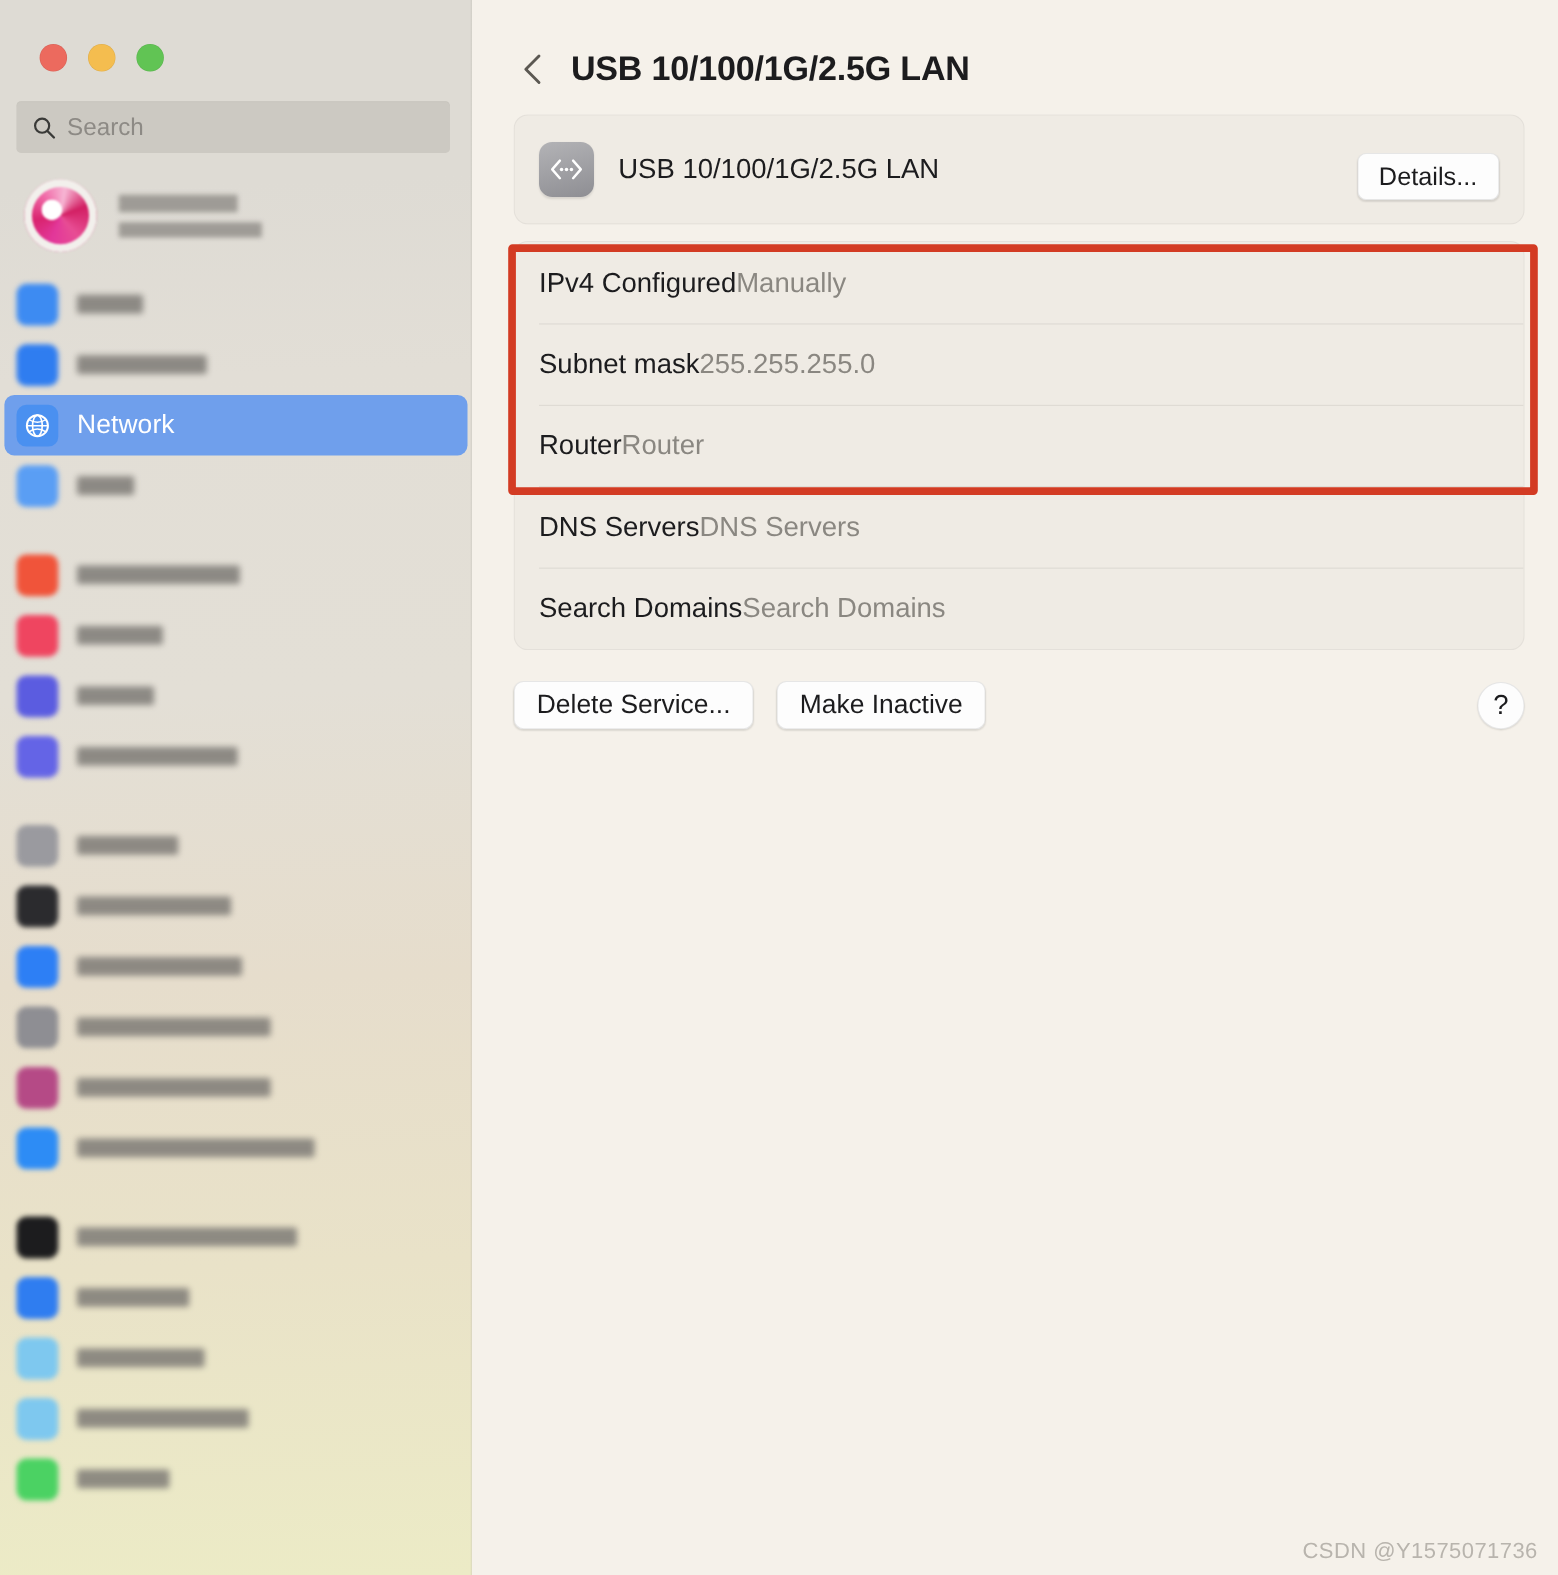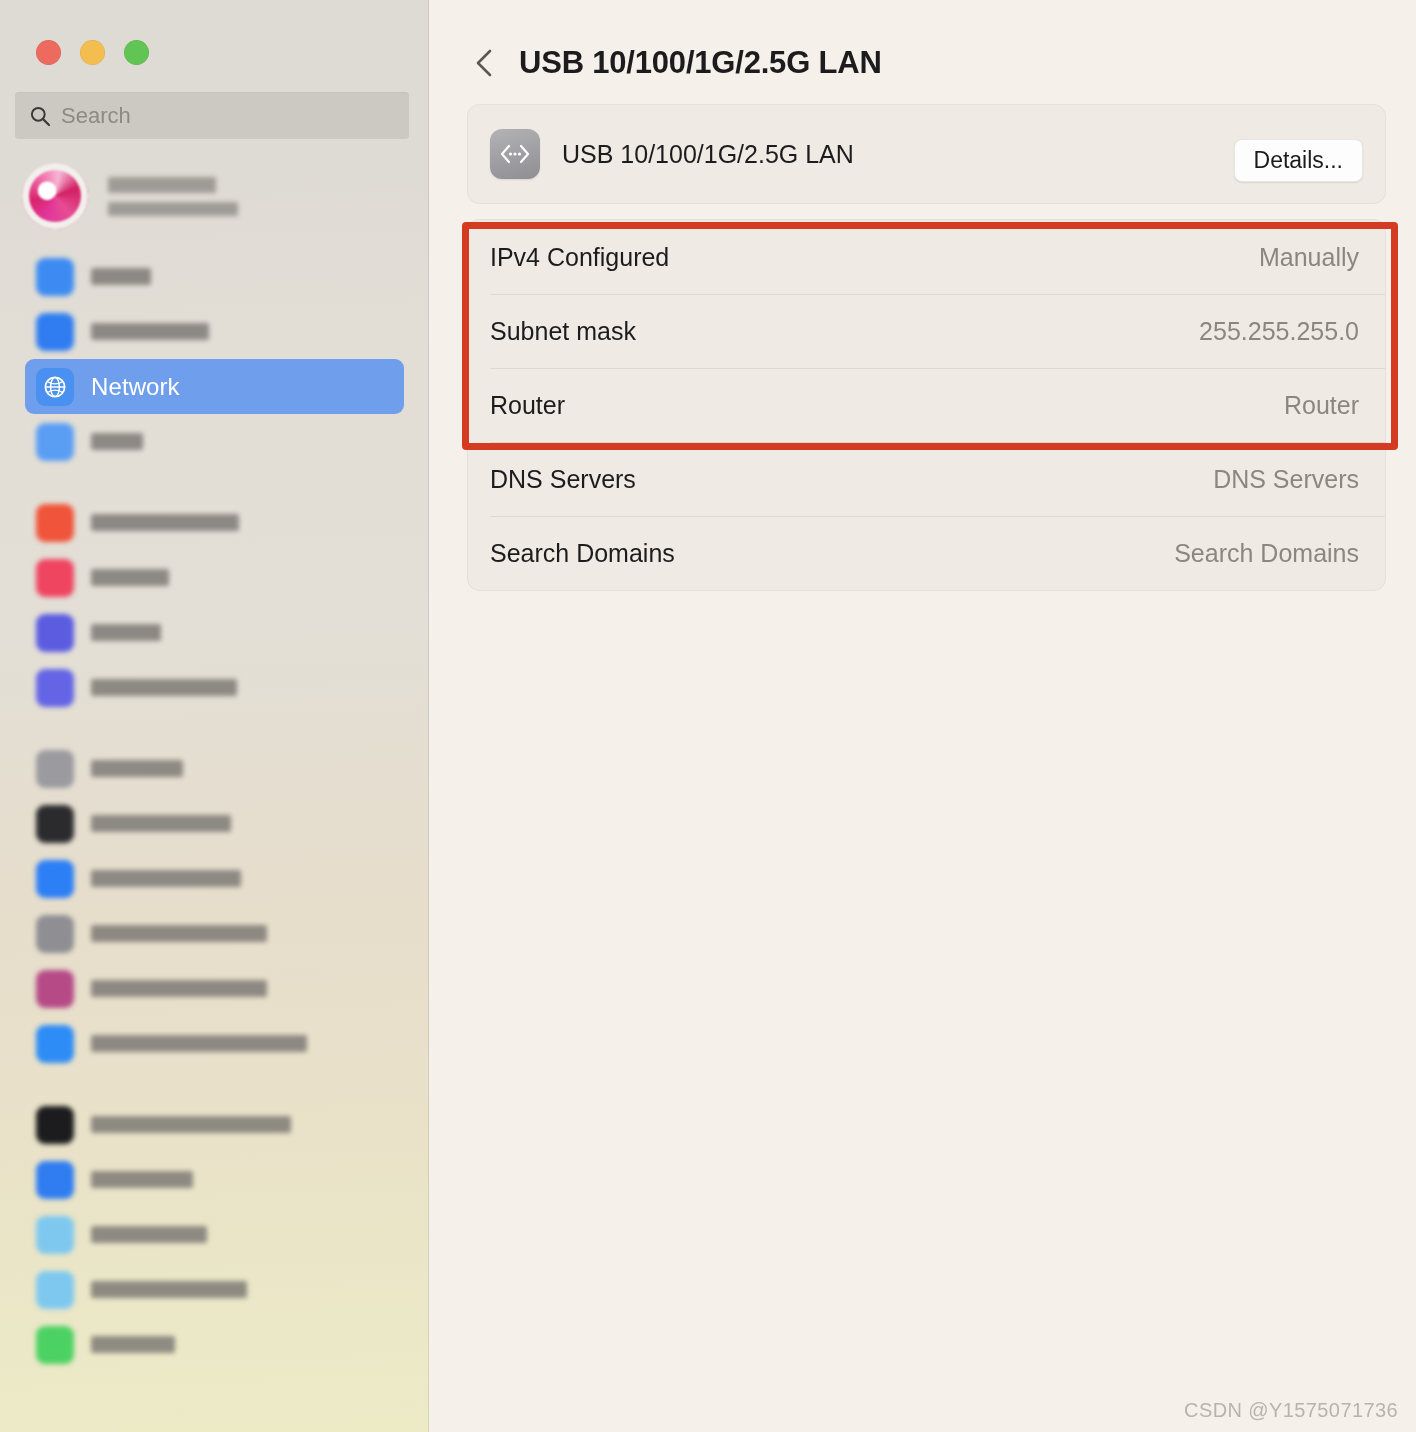--- a/index.html
+++ b/index.html
@@ -154,7 +154,7 @@
 
   .rows-card { margin-top: 15px; }
   .row {
-    display: flex; align-items: center; justify-content: space-between;
+    display: flex; align-items: center; 
     height: 74px;
     padding: 0 26px 0 22px;
     position: relative;

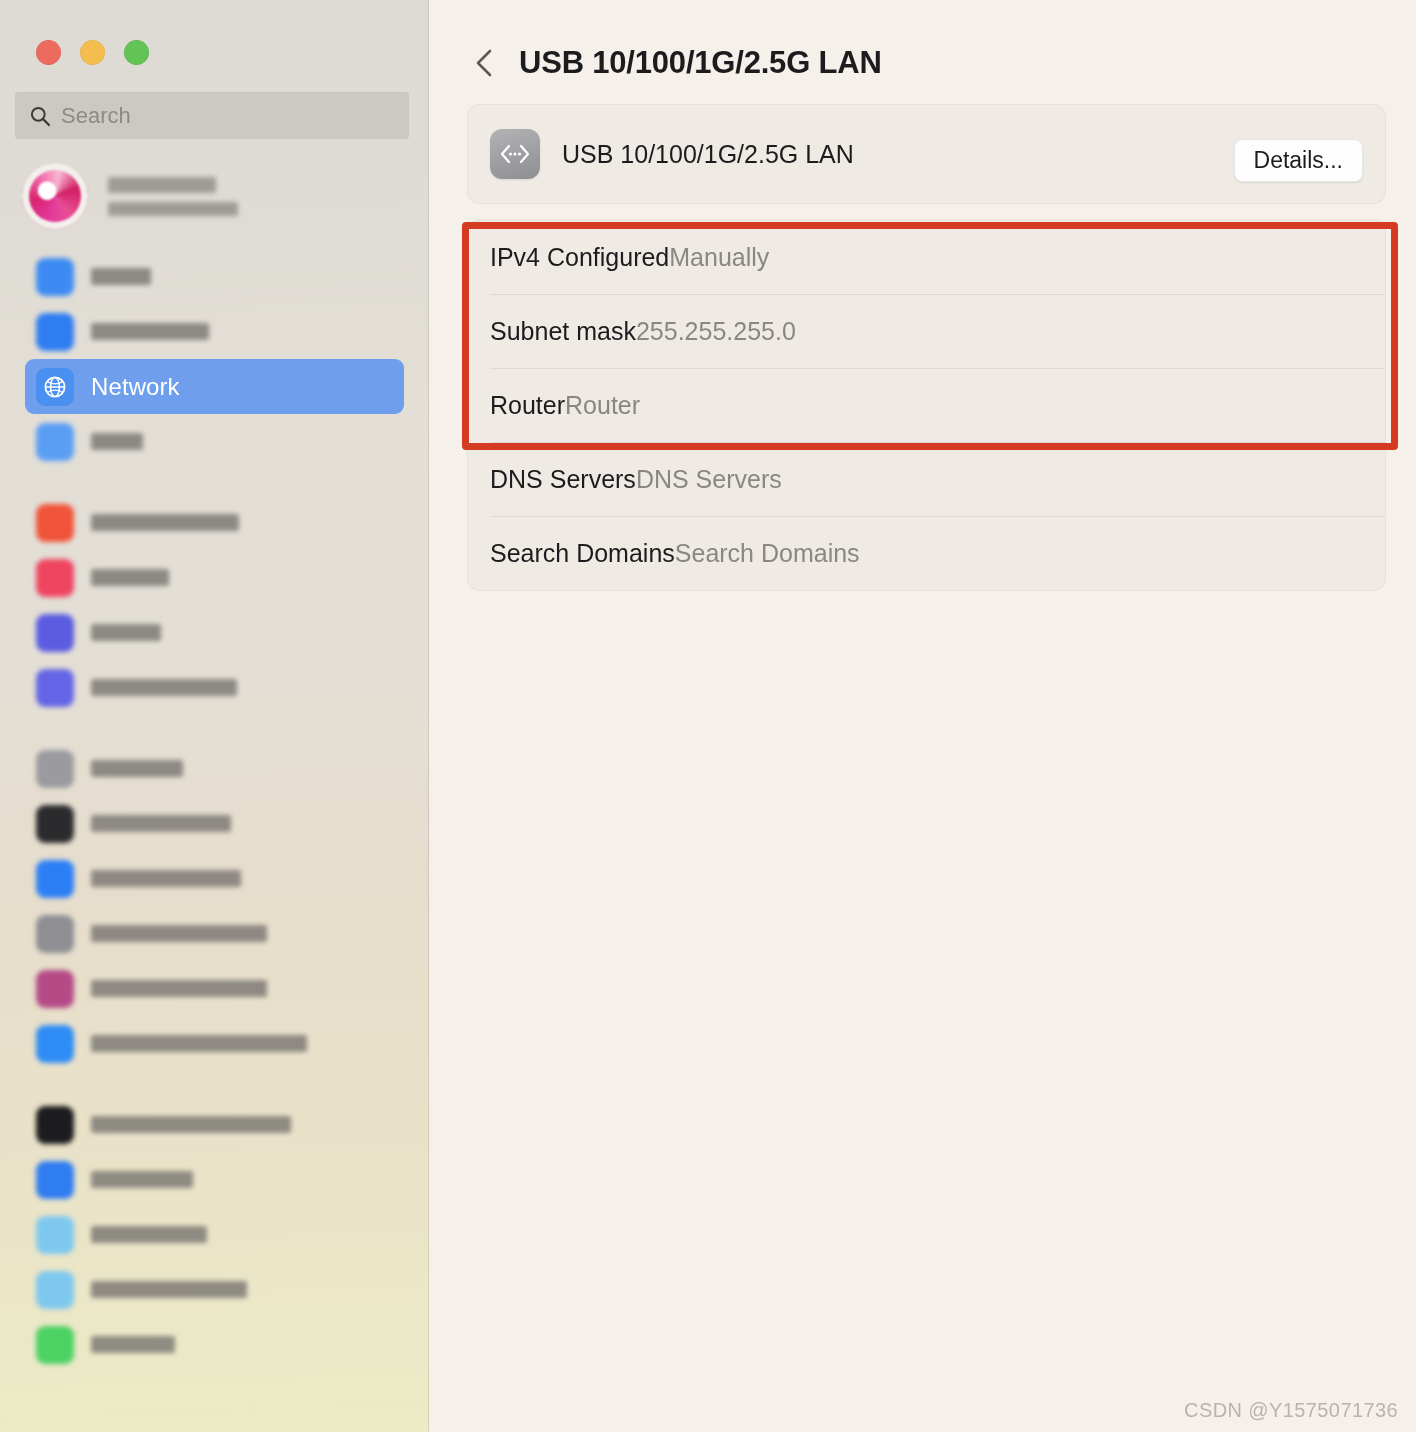--- a/index.html
+++ b/index.html
@@ -77,7 +77,7 @@
   .profile-text { margin-left: 20px; display: flex; flex-direction: column; gap: 9px; }
   .blur-line { background: #8d8a85; opacity: .78; border-radius: 1px; filter: blur(2.6px); }
 
-  .nav-group { margin-top: 18px; padding: 0 25px; }
+  .nav-group { margin-top: 18px; padding: 0 4px; }
   .nav-item {
     display: flex; align-items: center;
     height: 55px; border-radius: 9px;

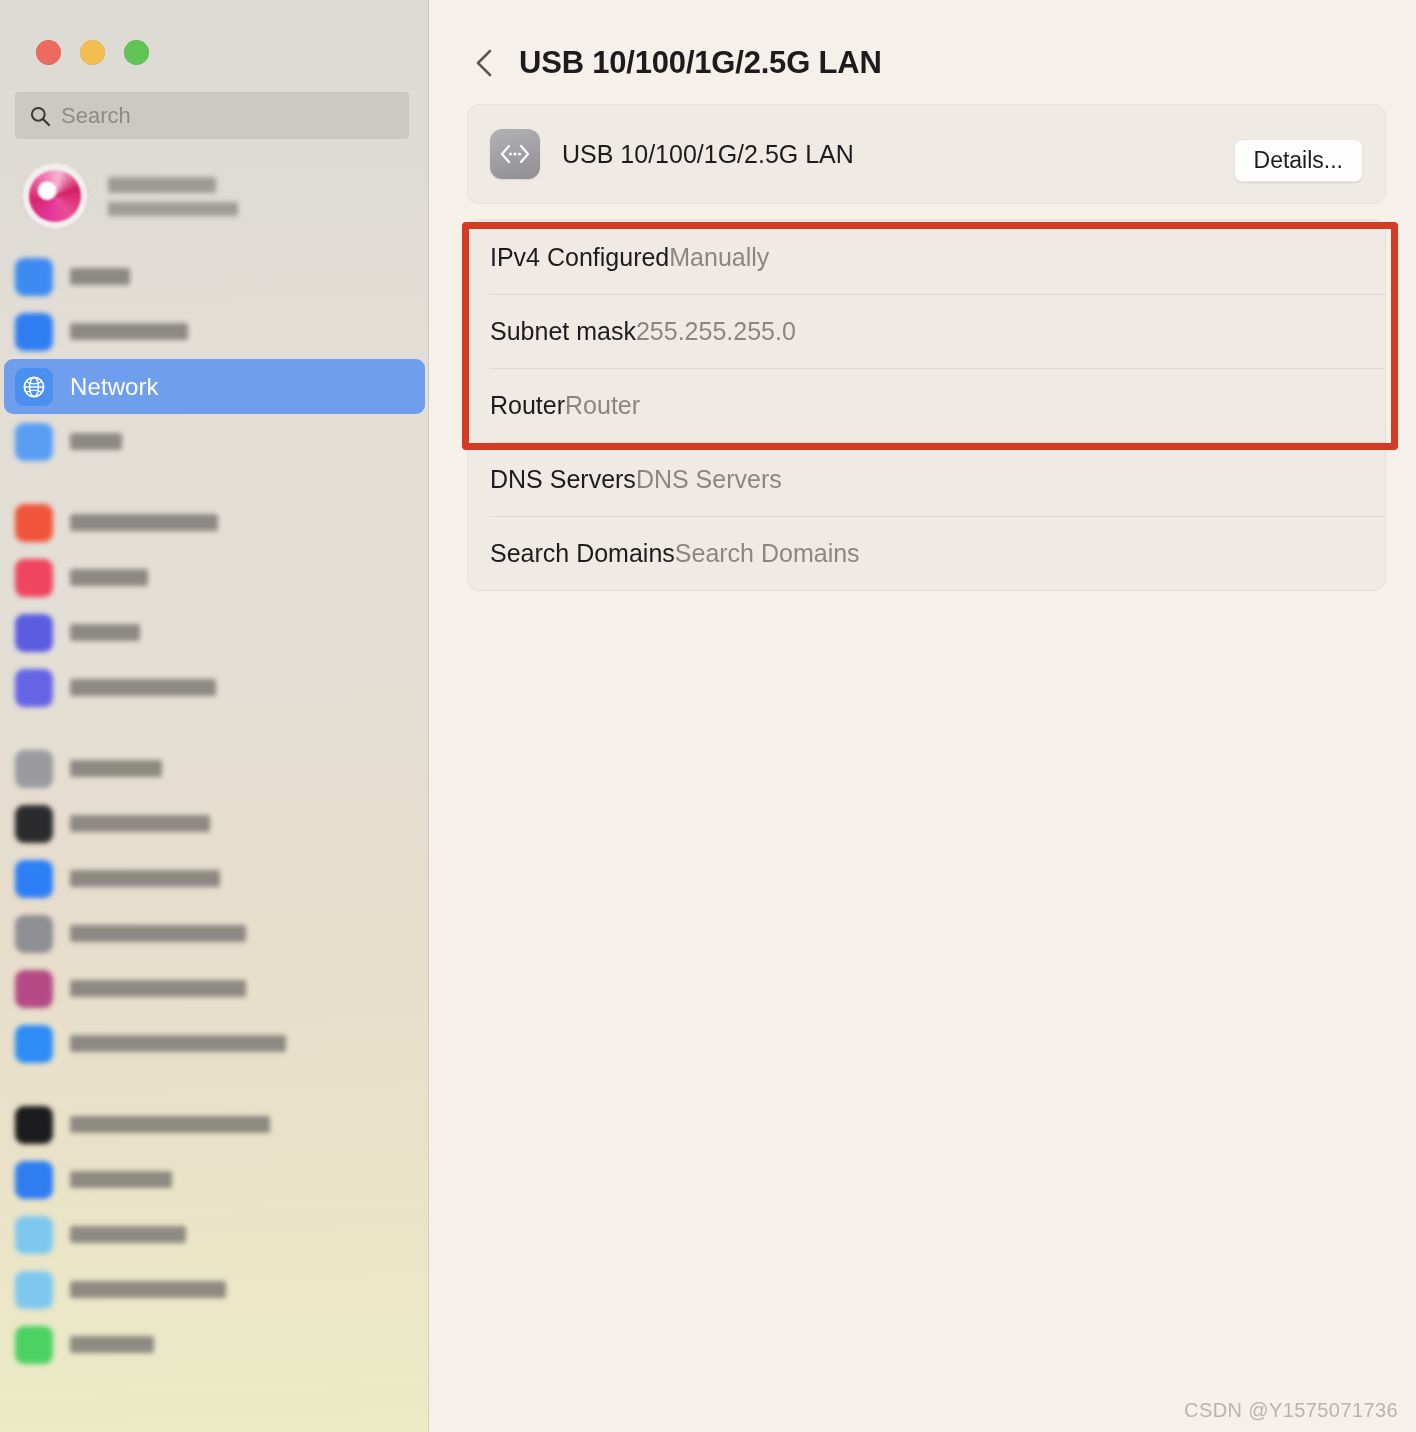--- a/index.html
+++ b/index.html
@@ -389,6 +389,11 @@
       </div>
     </section>
 
+    <div class="btn-row">
+      <button class="std-btn">Delete Service...</button>
+      <button class="std-btn">Make Inactive</button>
+      <button class="help-btn">?</button>
+    </div>
 
     <div class="watermark">CSDN @Y1575071736</div>
   </main>

